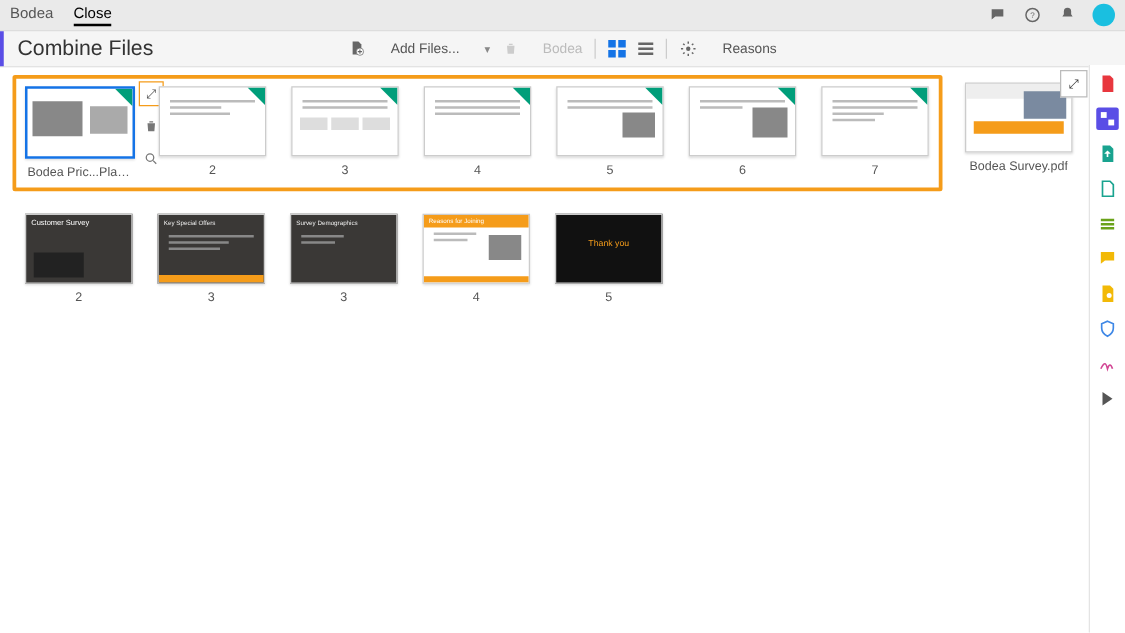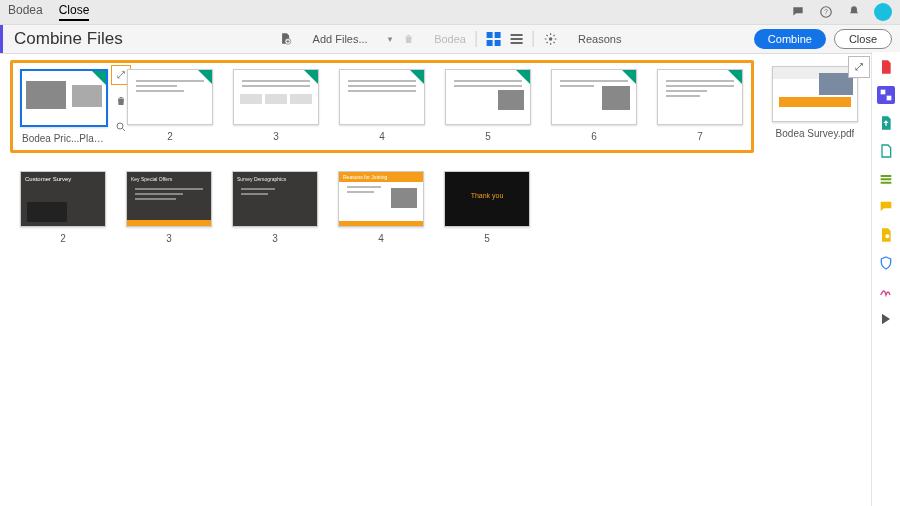--- a/index.html
+++ b/index.html
@@ -122,10 +122,6 @@
       <span>Reasons</span>
     </div>
   </div>
-  <div class="tb-right">
-    <button class="btn btn-primary">Combine</button>
-    <button class="btn btn-sec">Close</button>
-  </div>
 </div>
 
 <div class="main">

